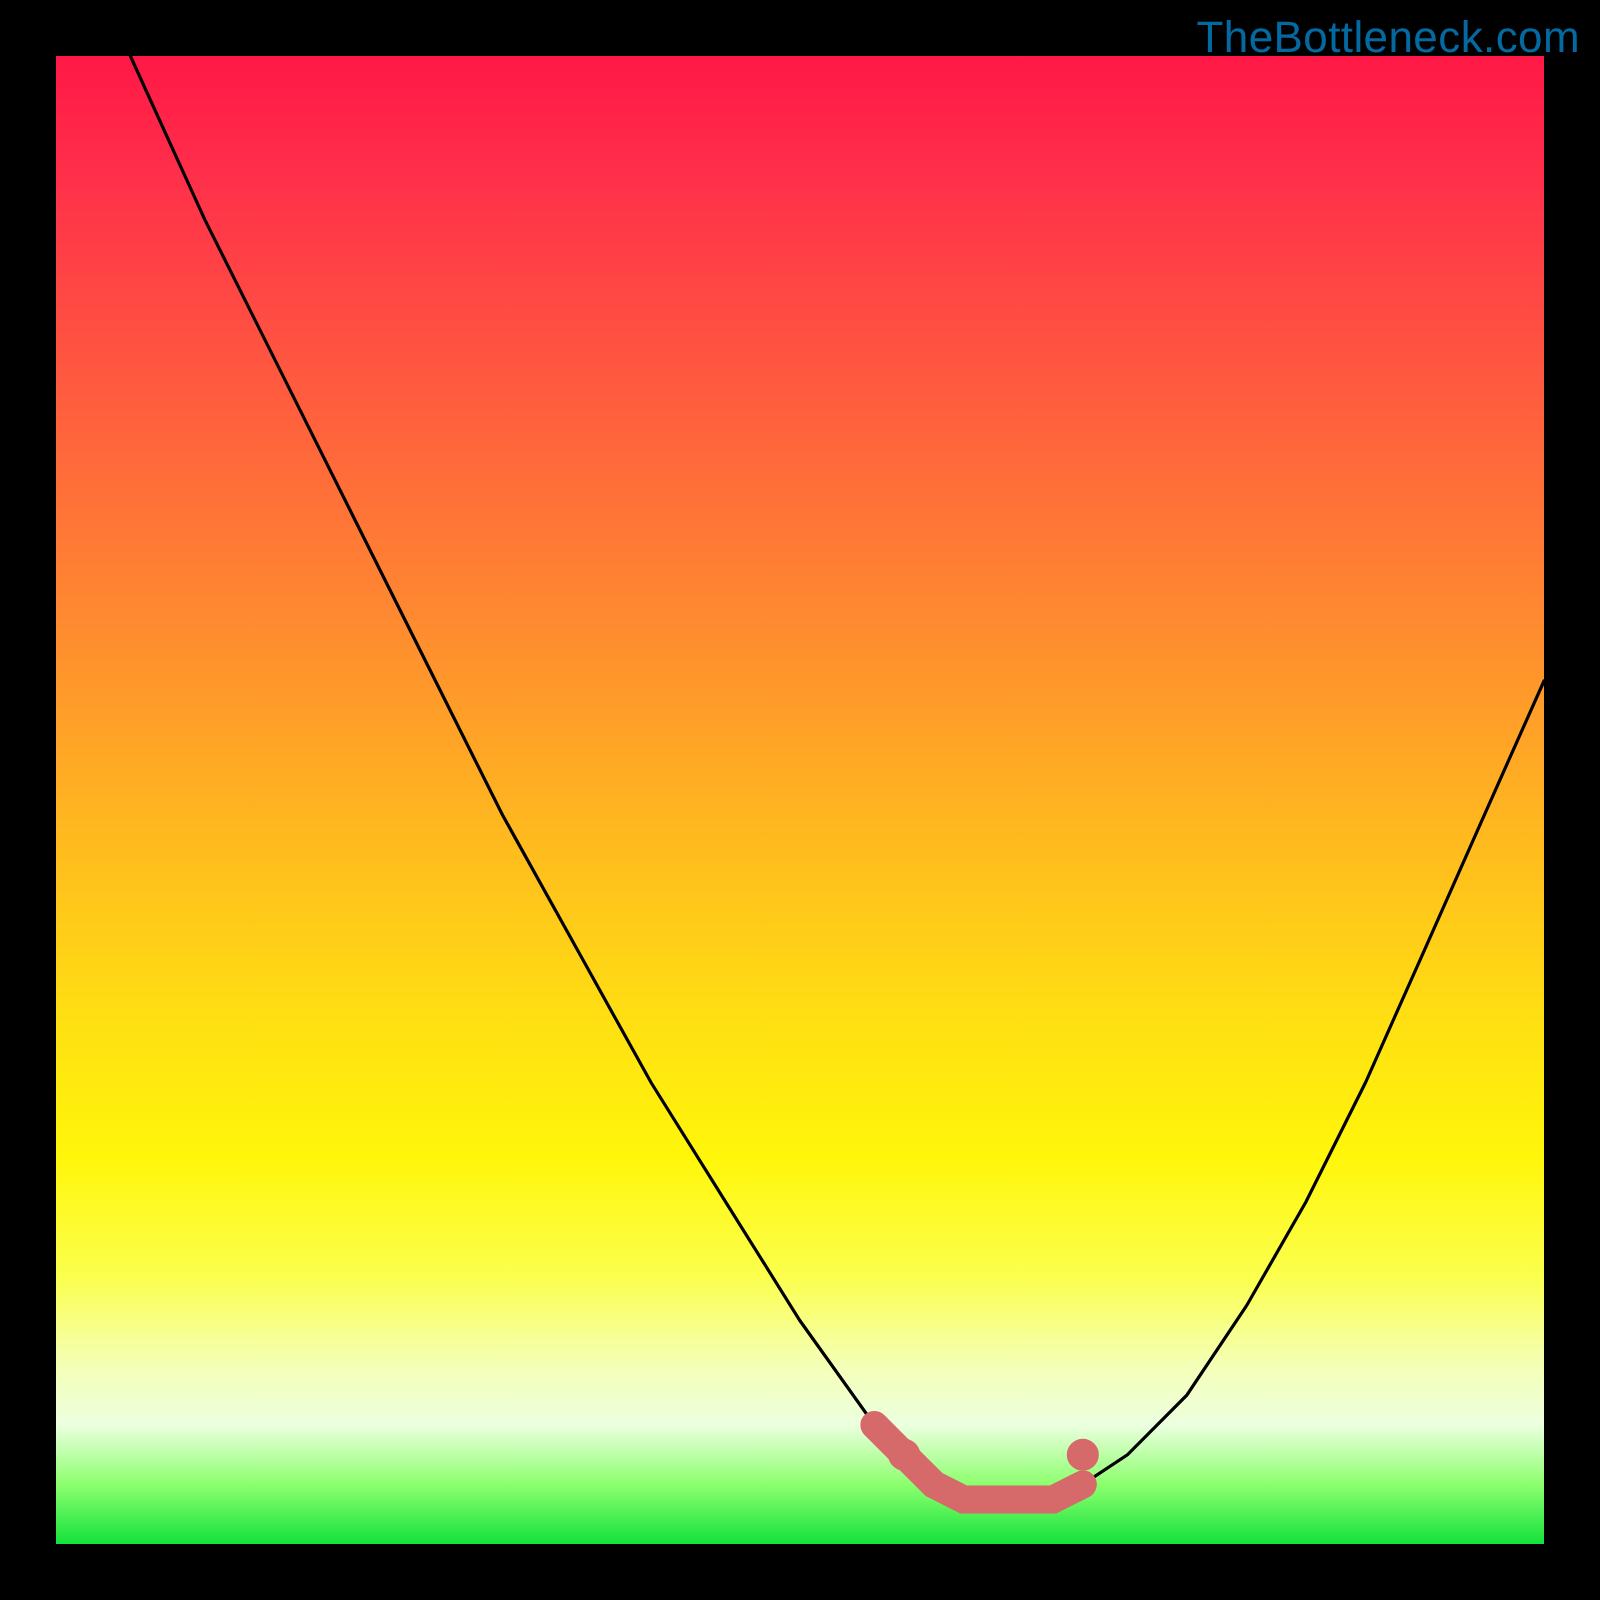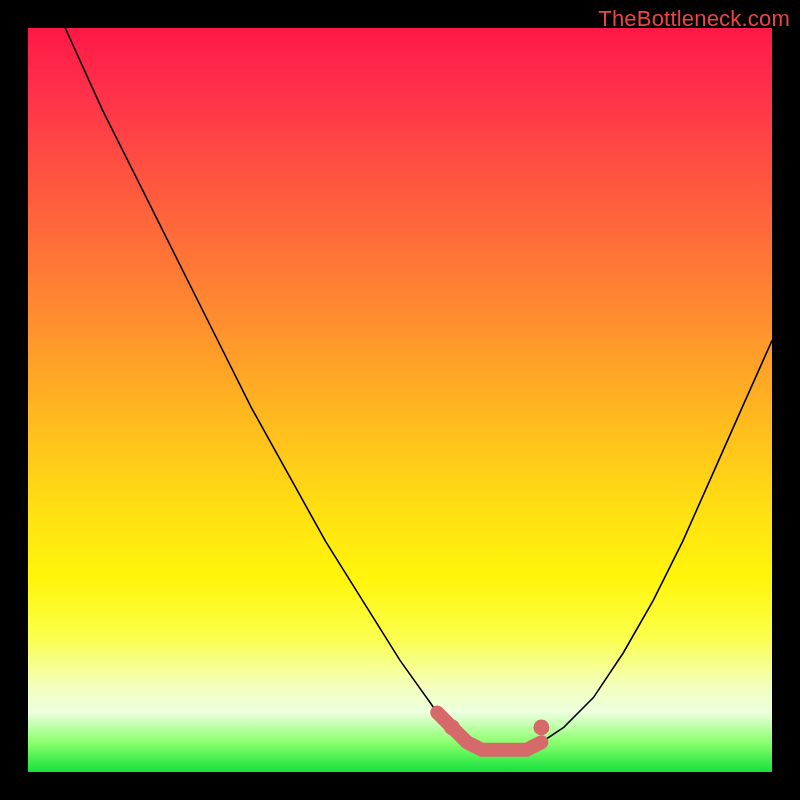--- a/index.html
+++ b/index.html
@@ -46,7 +46,7 @@
     right: 10px;
     font-size: 22px;
     font-weight: 500;
-    color: #ef4444;
+    color: #0369a1;
     letter-spacing: 0.2px;
     user-select: none;
   }

